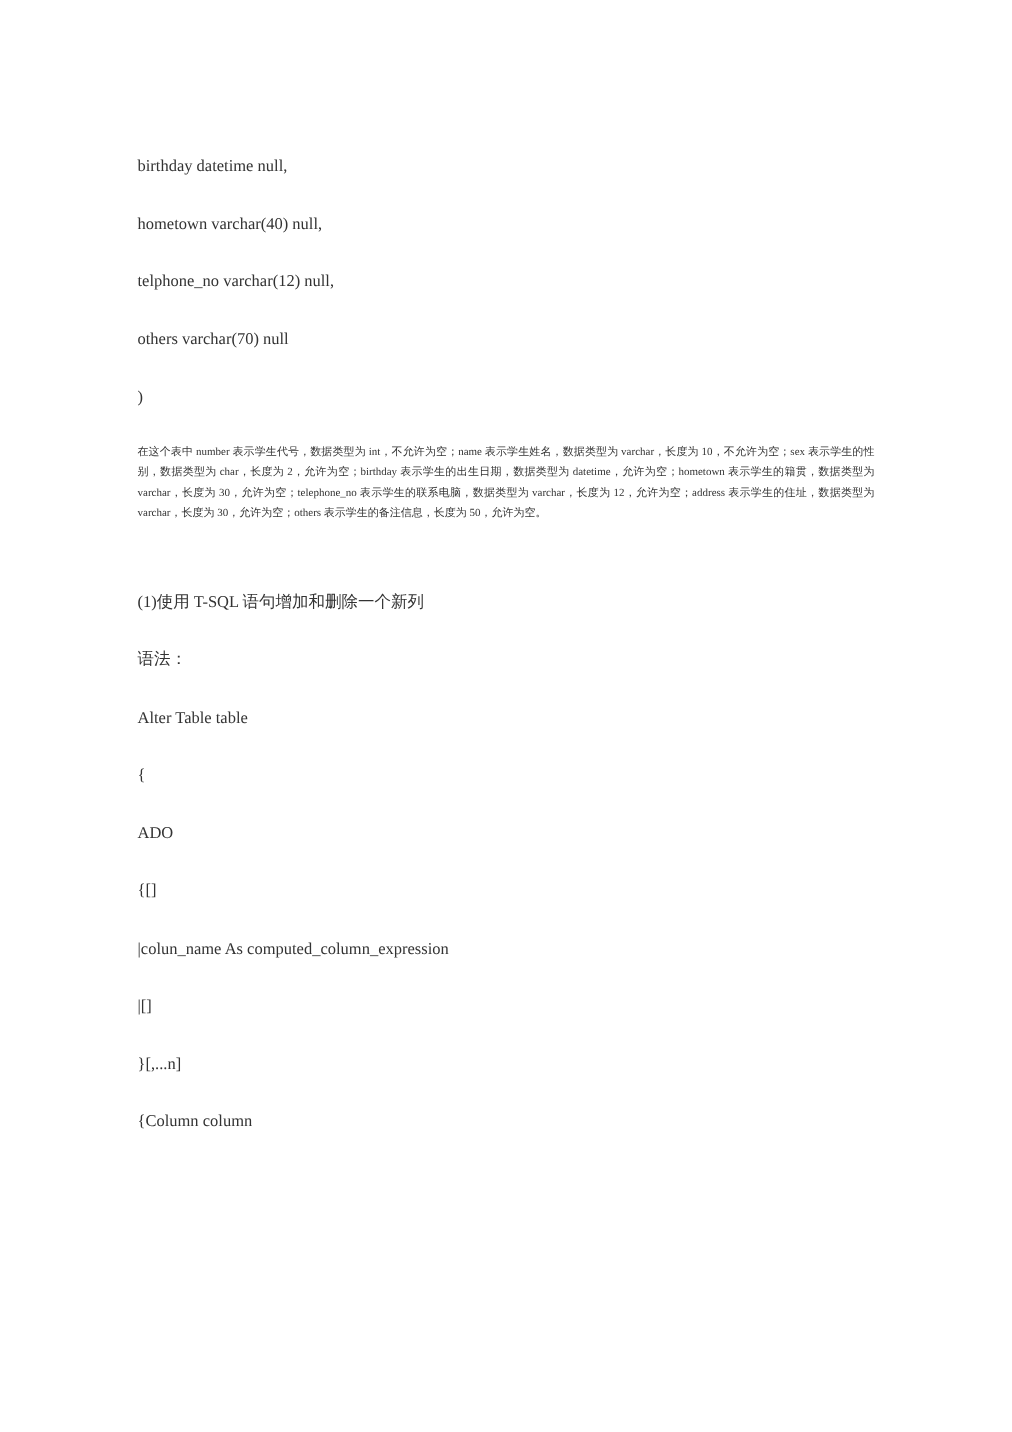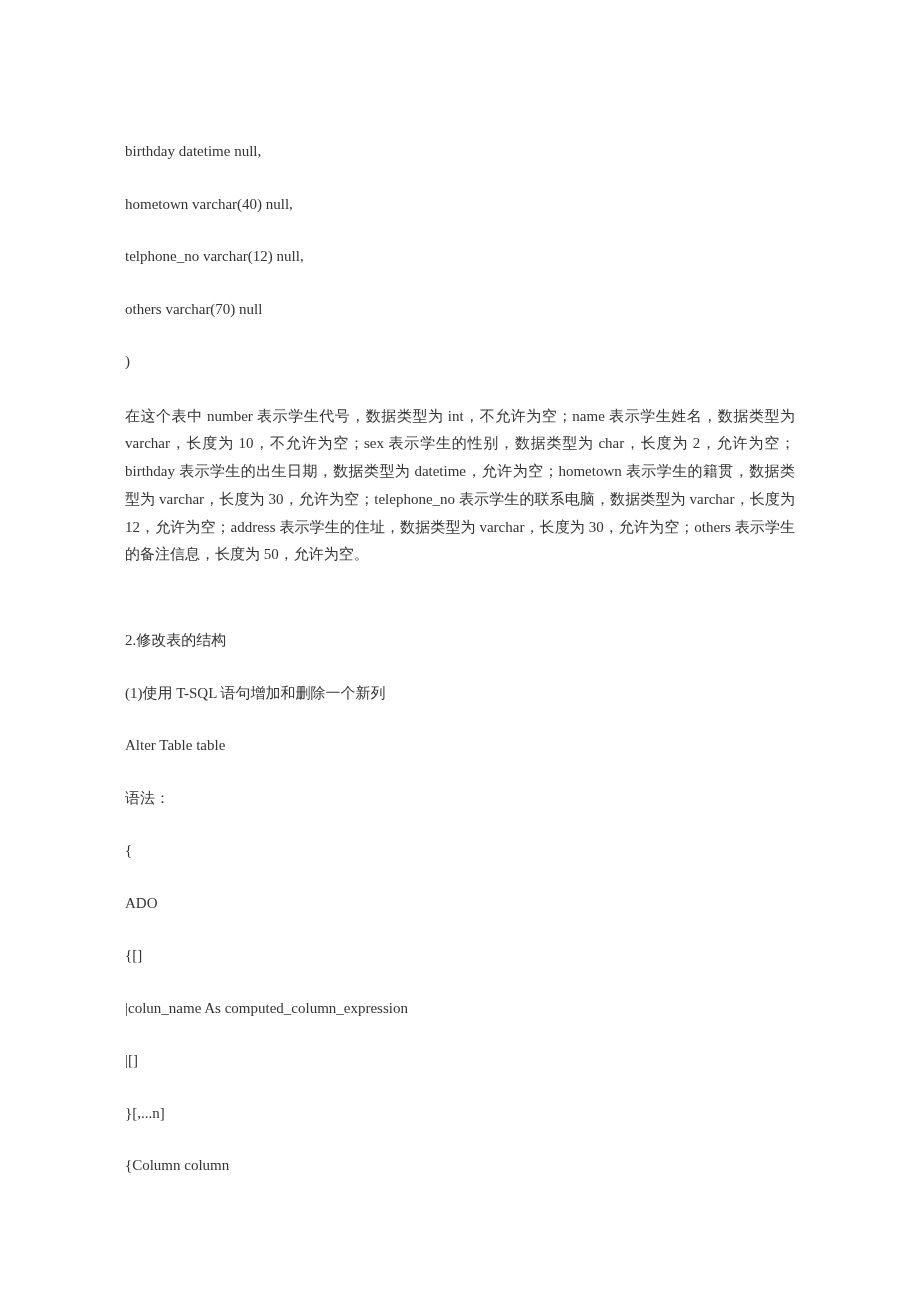--- a/index.html
+++ b/index.html
@@ -22,7 +22,7 @@
     word-break: break-all;
   }
   .para {
-    font-size: 15px;
+    font-size: 10px;
     color: #333333;
     line-height: 1.85;
     margin-bottom: 30px;

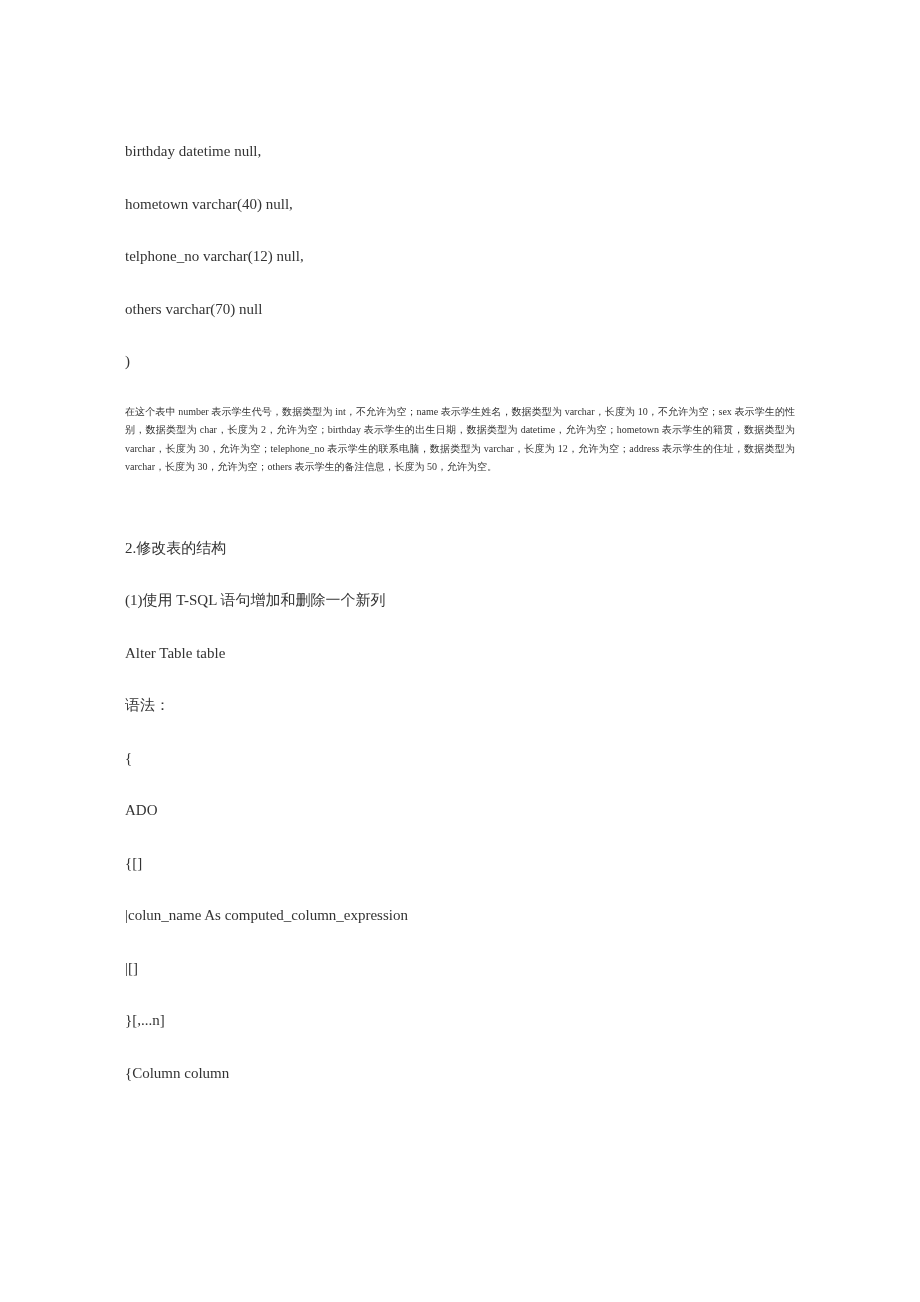--- a/index.html
+++ b/index.html
@@ -45,7 +45,6 @@
 
   <div class="para gap-large">在这个表中 number 表示学生代号，数据类型为 int，不允许为空；name 表示学生姓名，数据类型为 varchar，长度为 10，不允许为空；sex 表示学生的性别，数据类型为 char，长度为 2，允许为空；birthday 表示学生的出生日期，数据类型为 datetime，允许为空；hometown 表示学生的籍贯，数据类型为 varchar，长度为 30，允许为空；telephone_no 表示学生的联系电脑，数据类型为 varchar，长度为 12，允许为空；address 表示学生的住址，数据类型为 varchar，长度为 30，允许为空；others 表示学生的备注信息，长度为 50，允许为空。</div>
 
-  <div class="line">2.修改表的结构</div>
   <div class="line">(1)使用 T-SQL 语句增加和删除一个新列</div>
   <div class="line">Alter Table table</div>
 

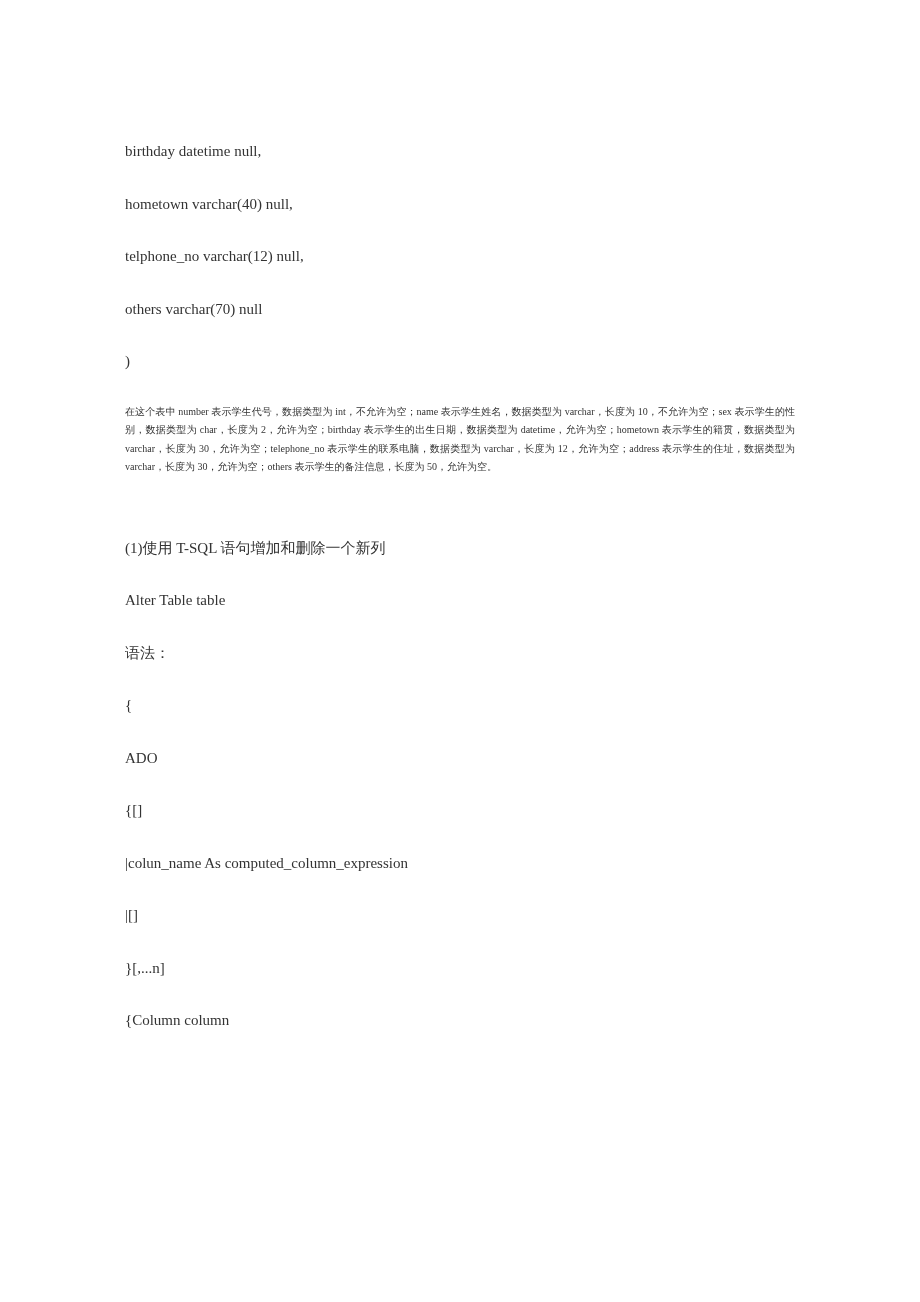--- a/index.html
+++ b/index.html
@@ -46,9 +46,9 @@
   <div class="para gap-large">在这个表中 number 表示学生代号，数据类型为 int，不允许为空；name 表示学生姓名，数据类型为 varchar，长度为 10，不允许为空；sex 表示学生的性别，数据类型为 char，长度为 2，允许为空；birthday 表示学生的出生日期，数据类型为 datetime，允许为空；hometown 表示学生的籍贯，数据类型为 varchar，长度为 30，允许为空；telephone_no 表示学生的联系电脑，数据类型为 varchar，长度为 12，允许为空；address 表示学生的住址，数据类型为 varchar，长度为 30，允许为空；others 表示学生的备注信息，长度为 50，允许为空。</div>
 
   <div class="line">(1)使用 T-SQL 语句增加和删除一个新列</div>
+  <div class="line">语法：</div>
+
   <div class="line">Alter Table table</div>
-
-  <div class="line">语法：</div>
   <div class="line">{</div>
   <div class="line">ADO</div>
   <div class="line">{[]</div>

